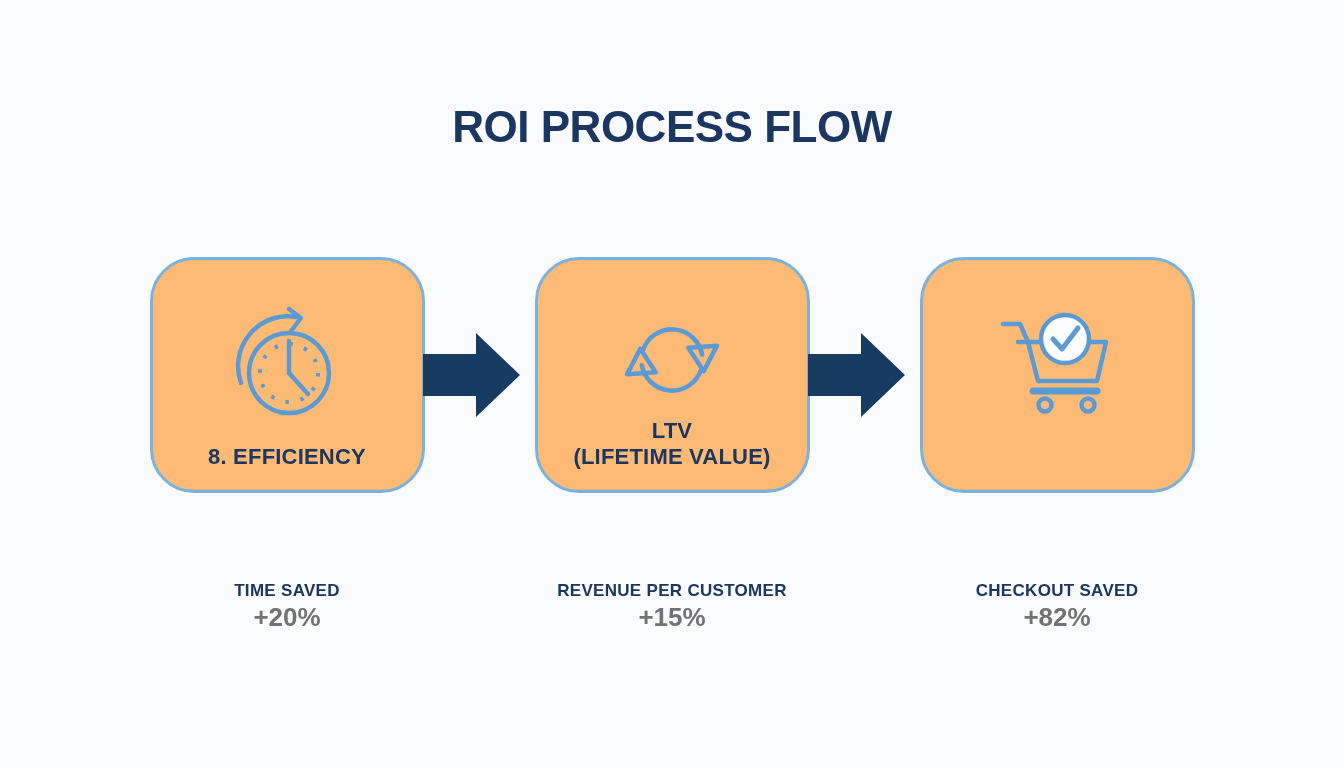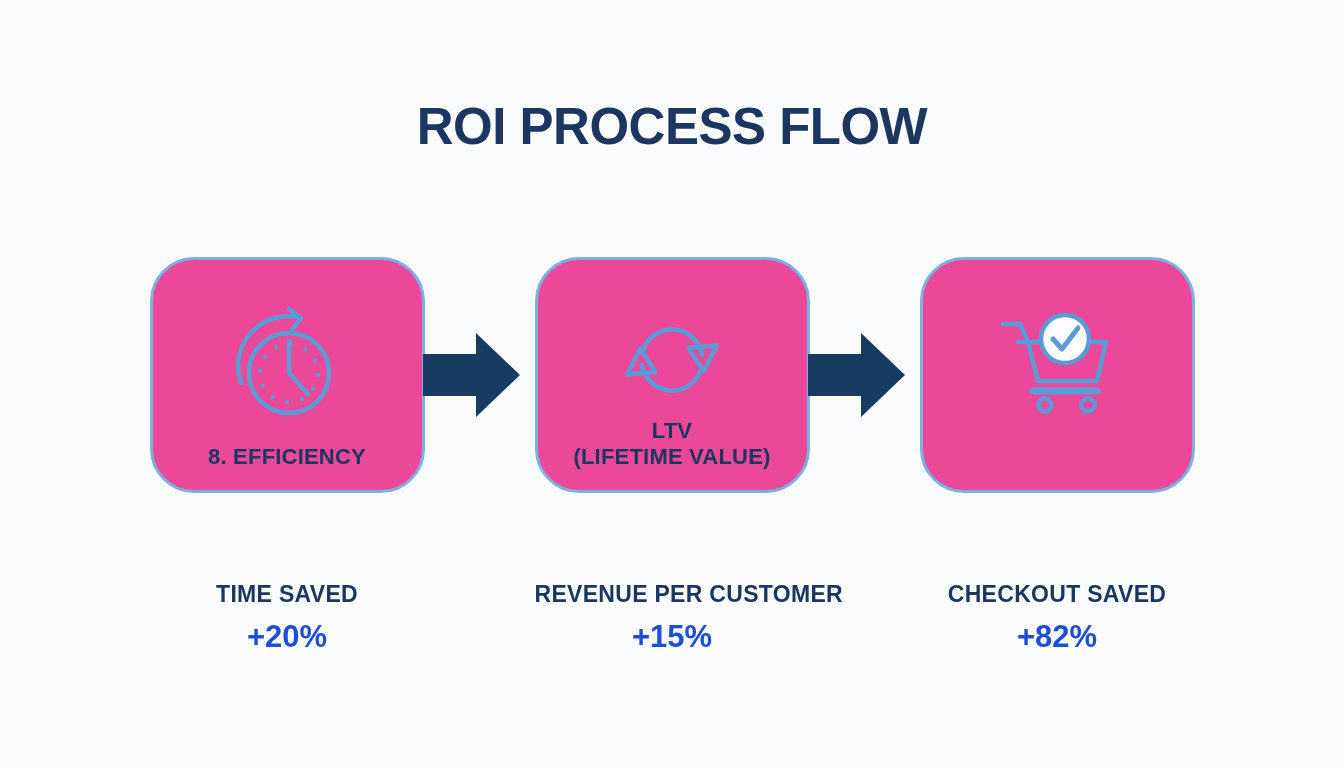--- a/index.html
+++ b/index.html
@@ -20,7 +20,7 @@
     margin: 0;
     padding-top: 98px;
     text-align: center;
-    font-size: 51px;
+    font-size: 44px;
     line-height: 58px;
     font-weight: 800;
     letter-spacing: -0.5px;

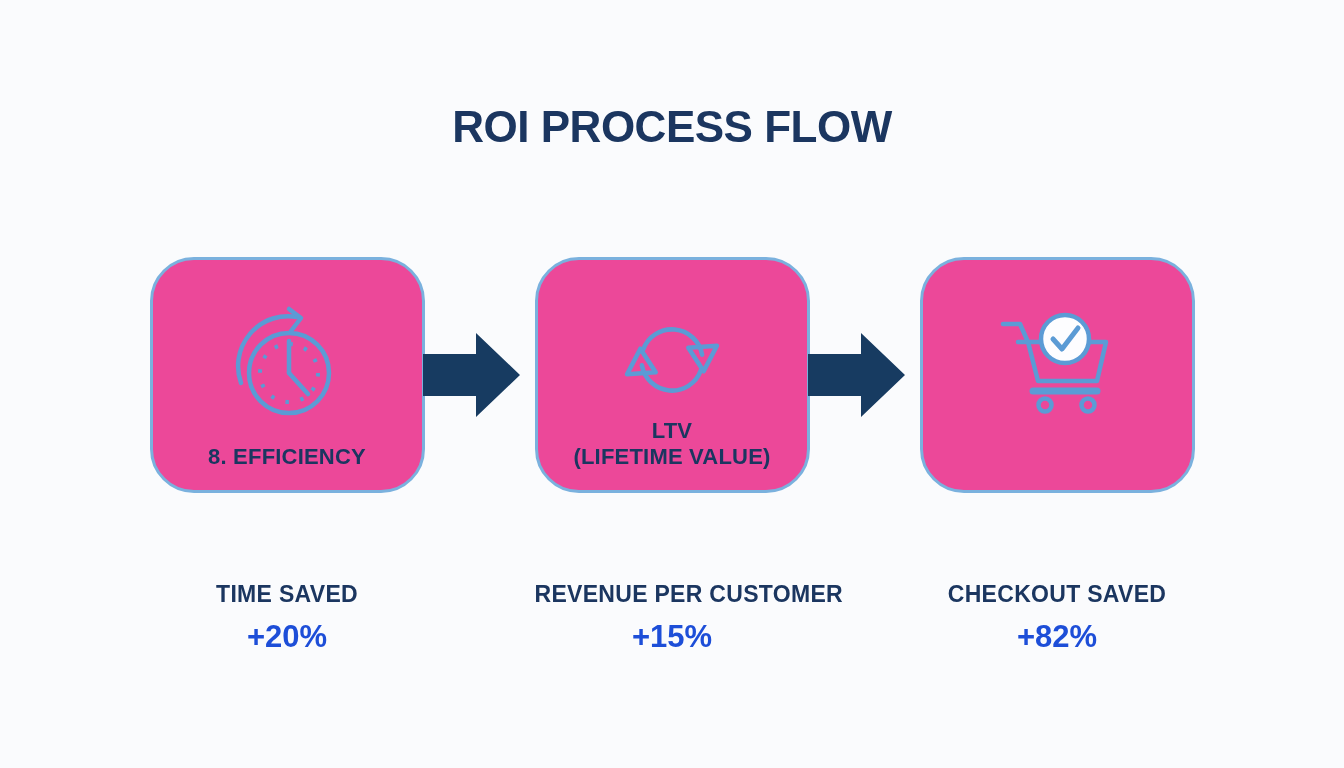--- a/index.html
+++ b/index.html
@@ -38,7 +38,7 @@
     height: 236px;
     border: 3px solid #7ab1de;
     border-radius: 44px;
-    background: #ec4899;
+    background: #fdba74;
     display: flex;
     flex-direction: column;
     align-items: center;

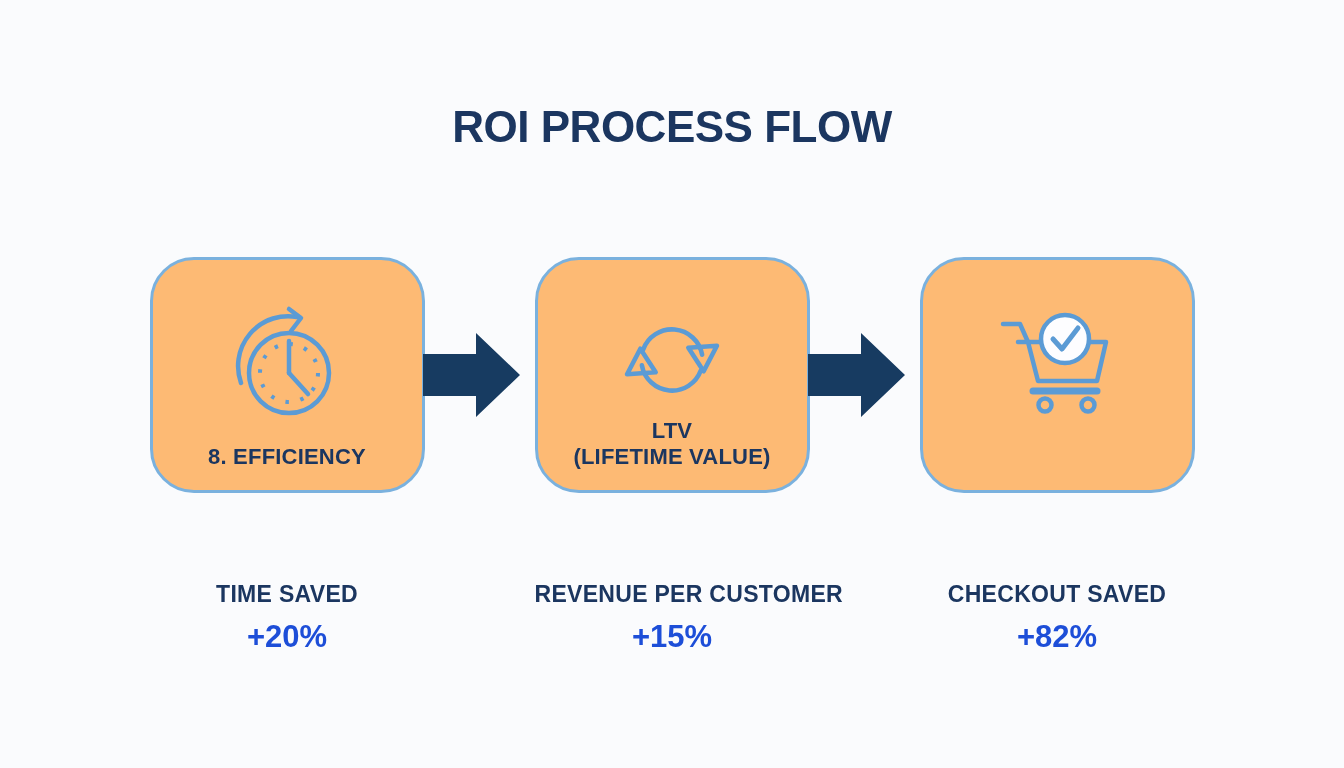--- a/index.html
+++ b/index.html
@@ -76,7 +76,7 @@
   .metric-cell { width: 275px; text-align: center; }
   .metric-spacer { width: 110px; }
   .metric-label {
-    font-size: 23px;
+    font-size: 17px;
     font-weight: 700;
     letter-spacing: 0.3px;
     white-space: nowrap;

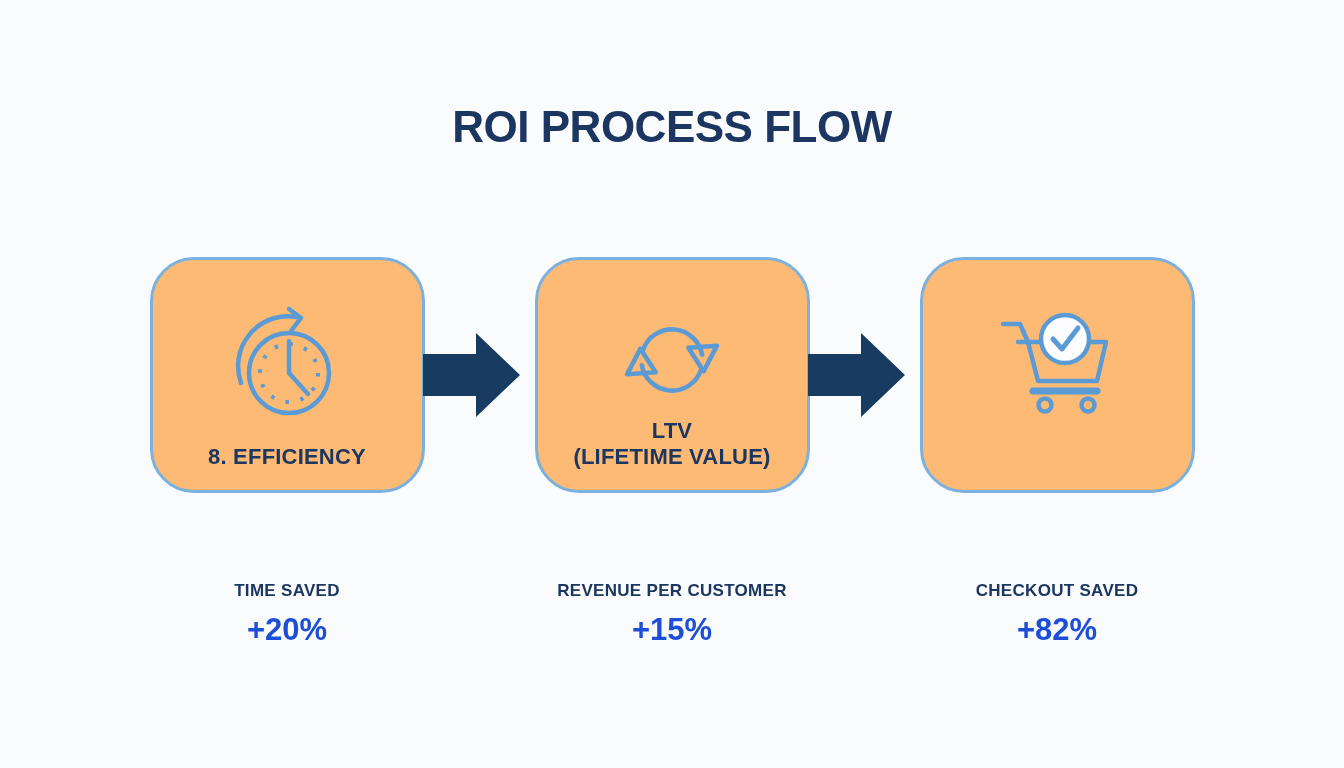--- a/index.html
+++ b/index.html
@@ -83,10 +83,10 @@
     color: #1b3660;
   }
   .metric-value {
-    margin-top: 11px;
-    font-size: 31px;
+    margin-top: 1px;
+    font-size: 26px;
     font-weight: 700;
-    color: #1d4ed8;
+    color: #737373;
   }
   .stroke-icon {
     fill: none;

